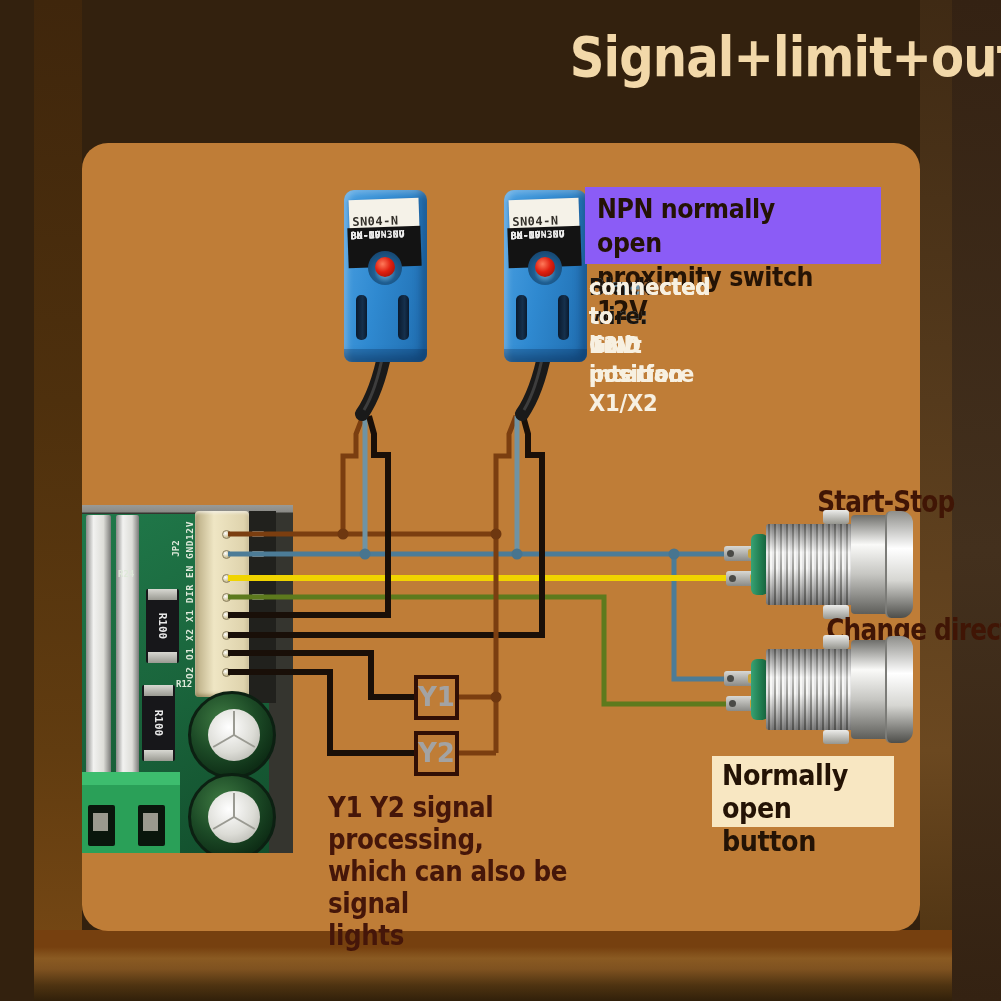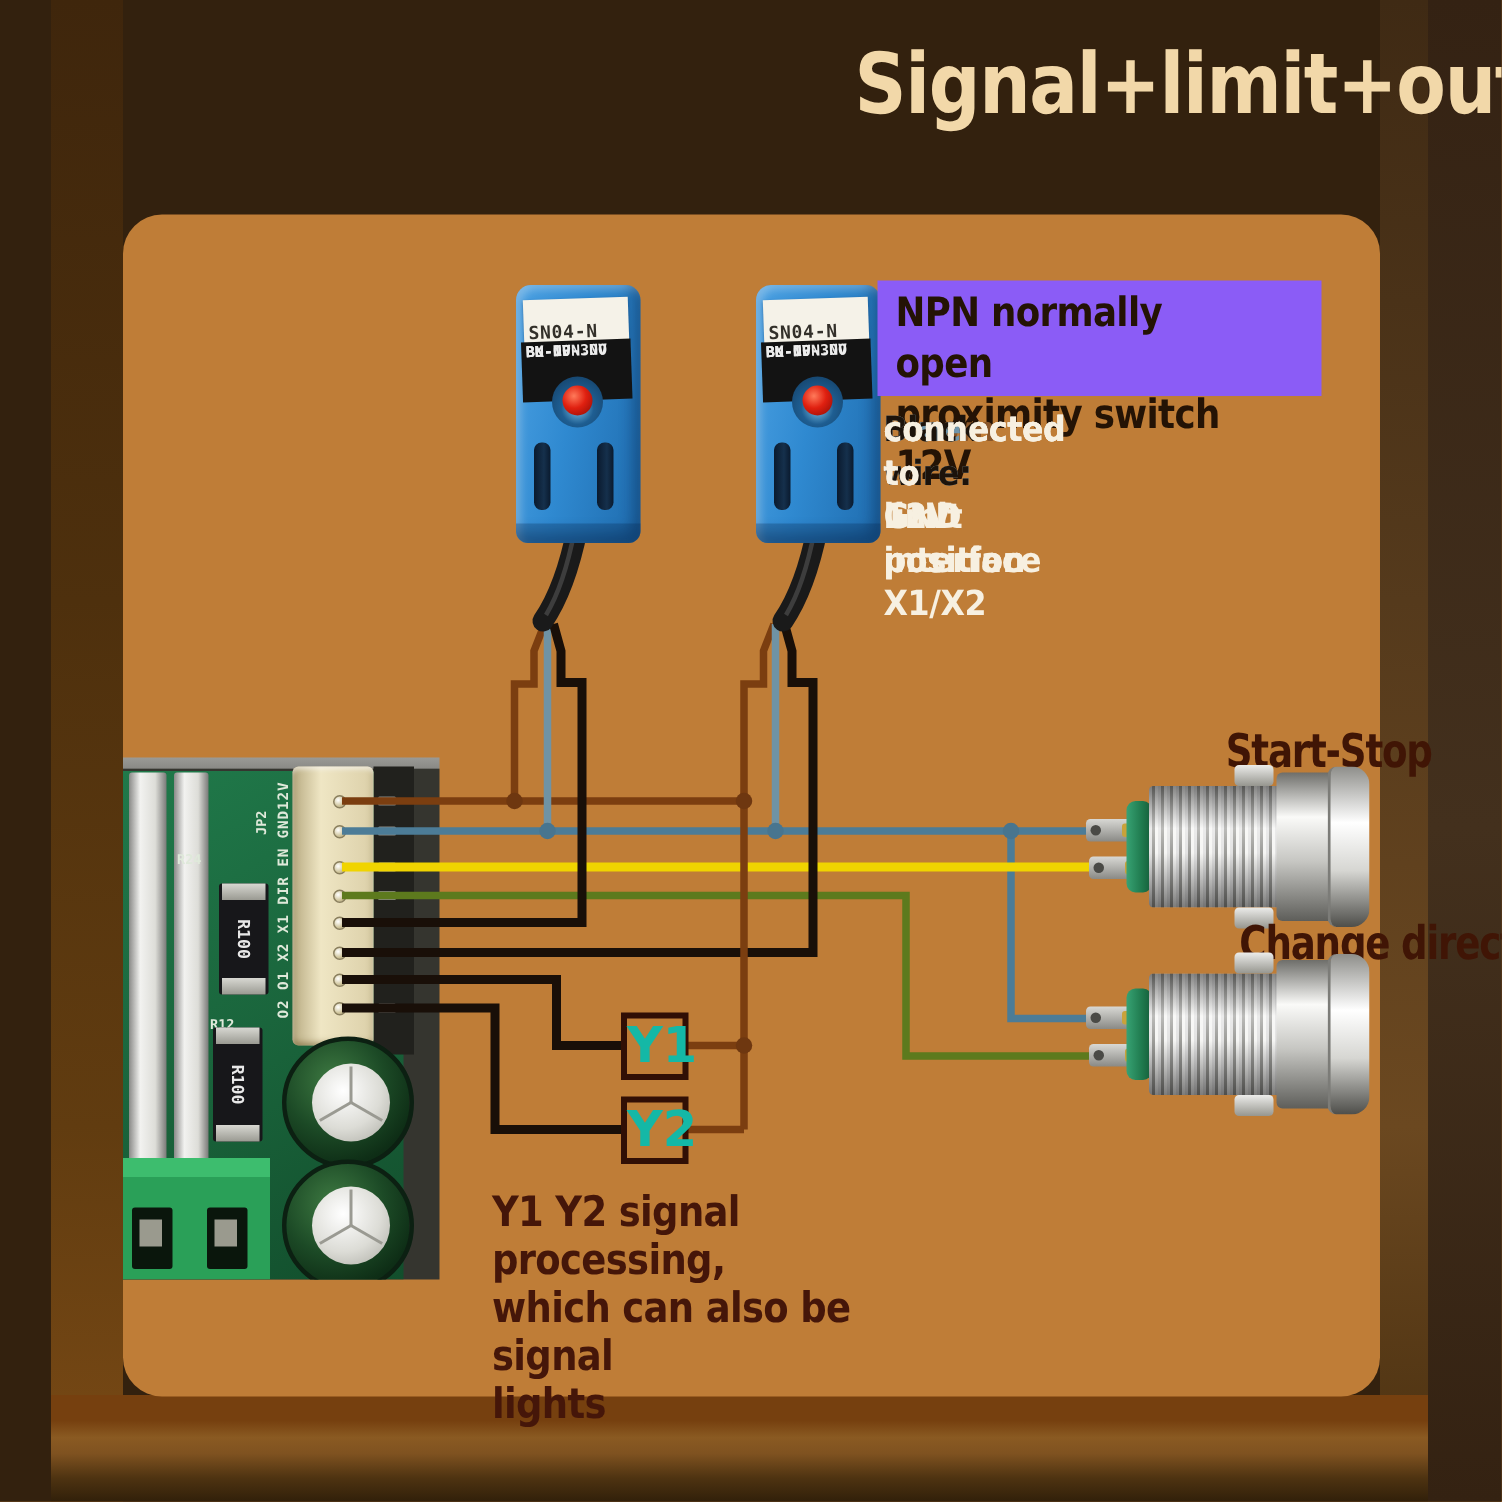--- a/index.html
+++ b/index.html
@@ -43,7 +43,7 @@
   .hdrlbl{left:22px;top:89px;width:172px;height:12px;font-size:9.5px;letter-spacing:.6px;
         text-align:center;transform:rotate(-90deg);}
   .r24{left:36px;top:64px;font-size:9px;}
-  .r12{left:58px;top:174px;font-size:9px;}
+  .r12{left:58px;top:174px;font-size:9px;padding-left:36px;}
   .res{width:33px;background:#17171a;border-radius:2px;}
   .res1{left:64px;top:84px;height:74px;} .res2{left:60px;top:180px;height:76px;}
   .res .cap1,.res .cap2{left:2px;width:29px;height:11px;background:linear-gradient(180deg,#d8d8d2,#9a9a92);}

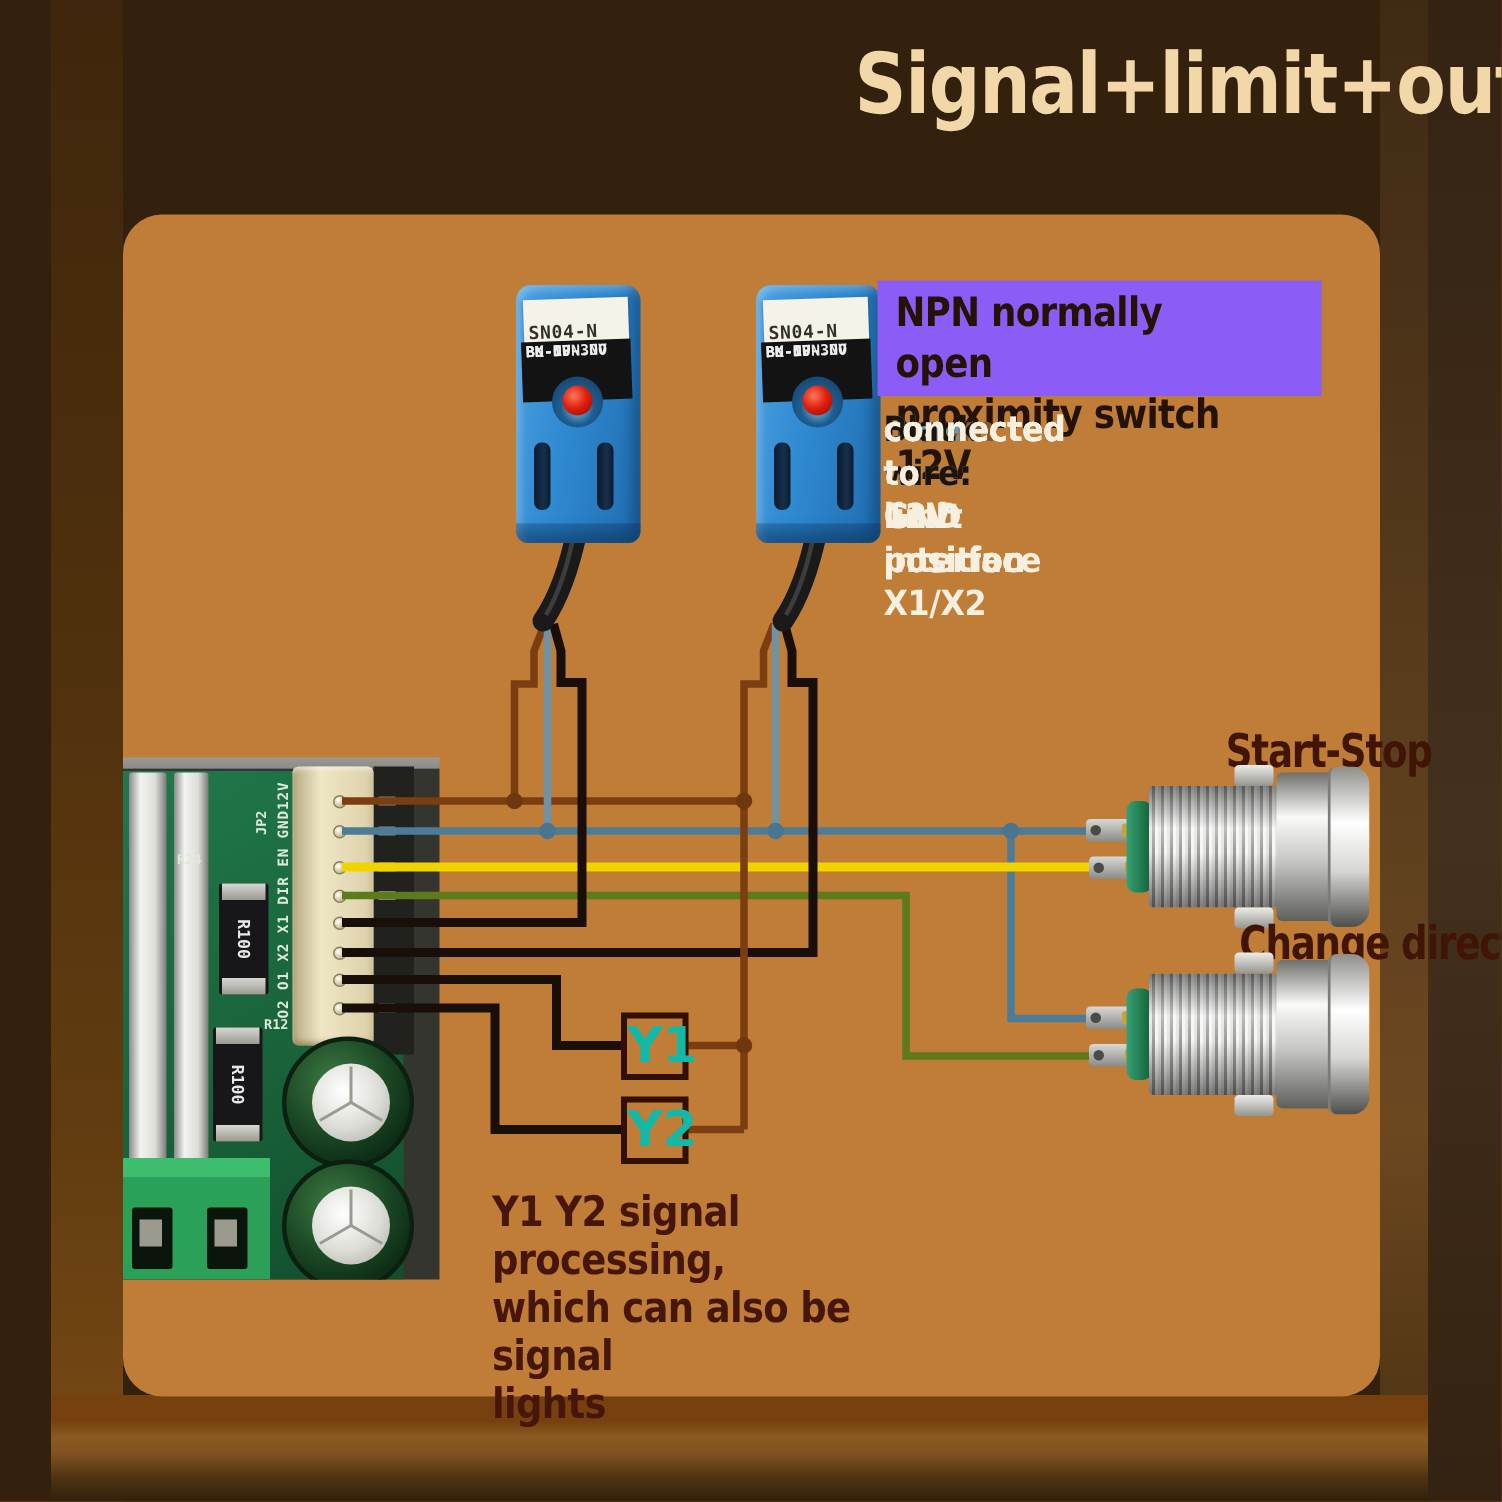--- a/index.html
+++ b/index.html
@@ -110,8 +110,8 @@
   .nobbox span{font-size:29px;font-weight:bold;line-height:33px;color:#241305;}
   .ycap{left:328px;top:792px;width:345px;}
   .ycap span{font-size:28px;font-weight:bold;line-height:32px;color:#451609;}
-  .ybox{left:414px;width:45px;height:45px;border:4px solid #310f05;color:#14b8a6;
-    text-align:center;font-size:33px;font-weight:bold;line-height:36px;}
+  .ybox{left:414px;width:45px;height:45px;border:4px solid #310f05;color:#a3a3a3;
+    text-align:center;font-size:26px;font-weight:bold;line-height:36px;}
   .y1{top:675px;} .y2{top:731px;}
 
   

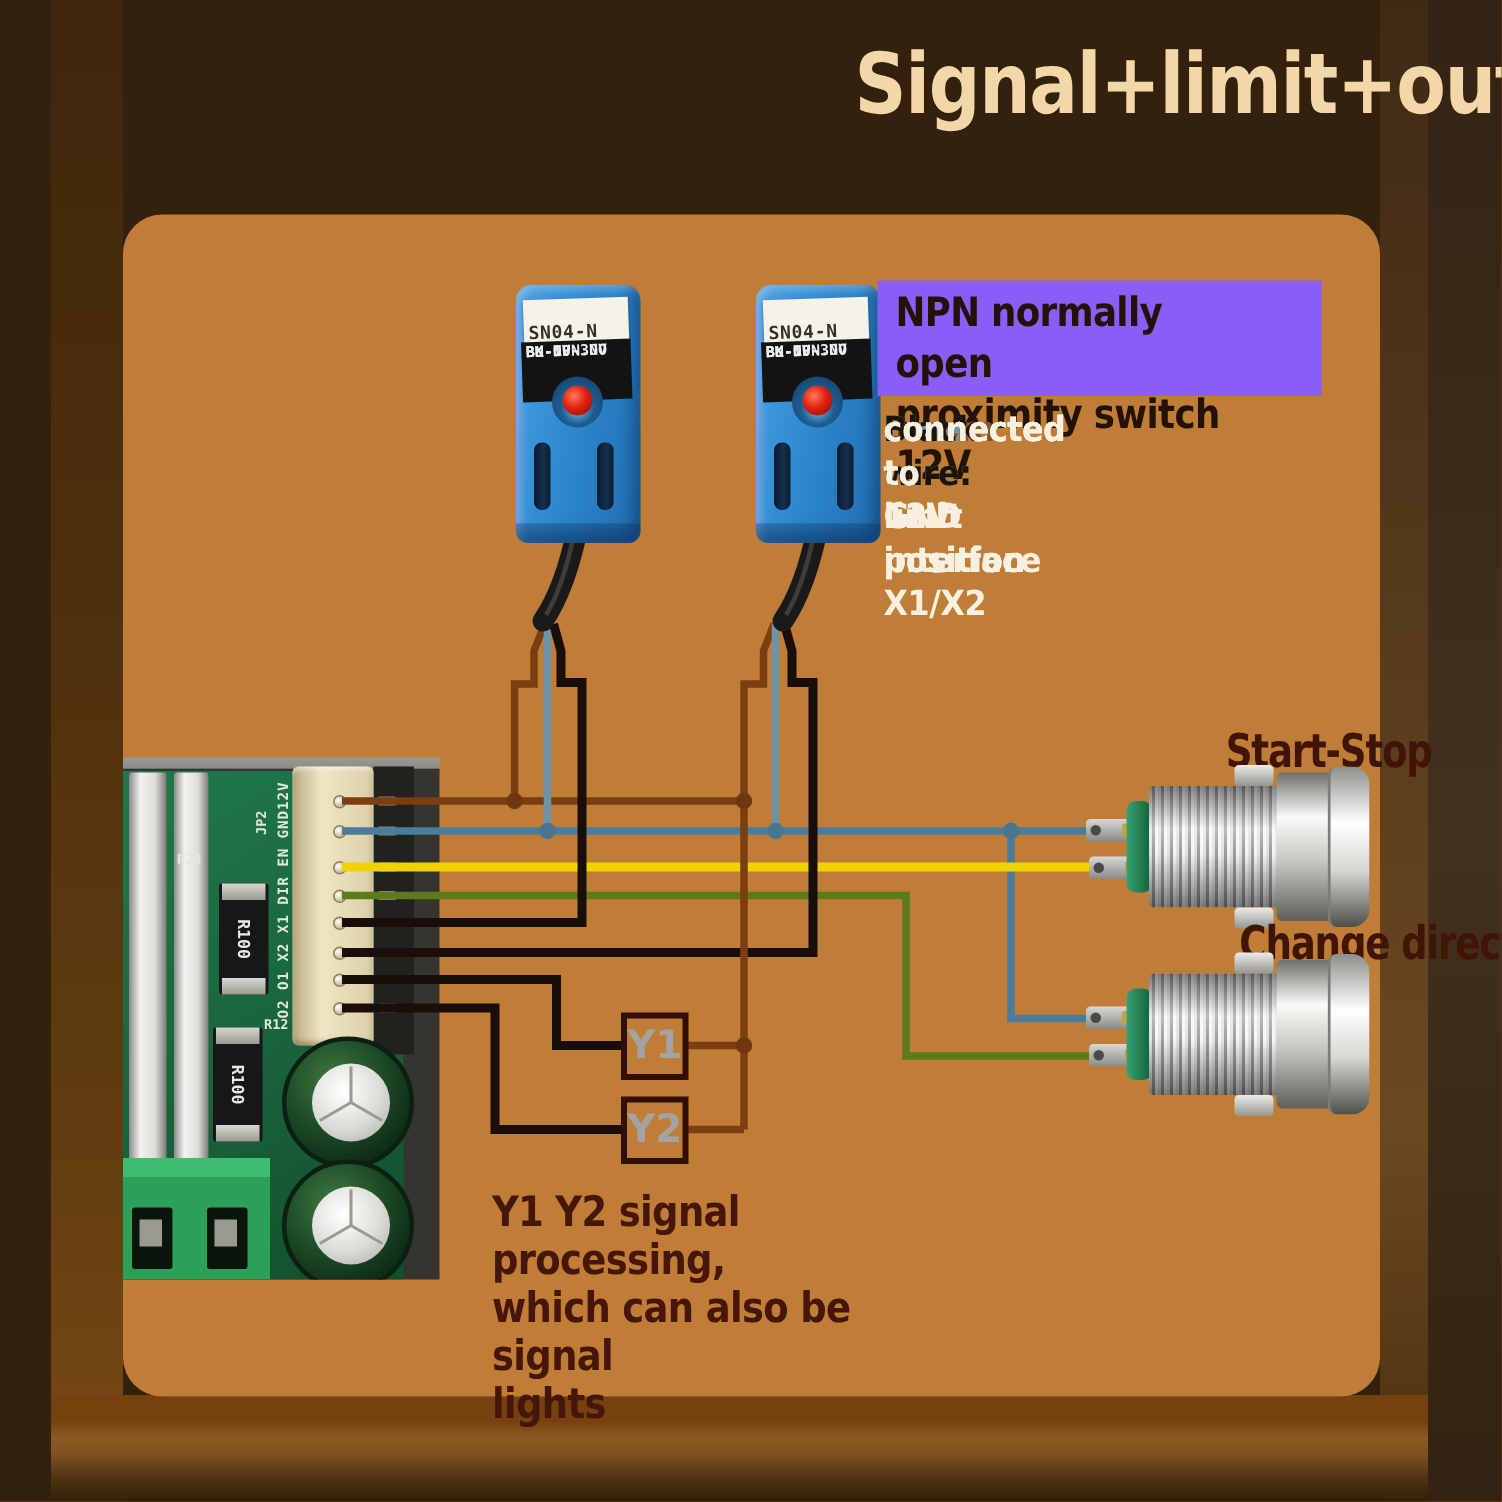--- a/index.html
+++ b/index.html
@@ -338,6 +338,10 @@
     <div class="nut"></div>
     <div class="head"></div>
   </div>
+  <div class="nobbox">
+    <span class="cond-l">Normally
+open button</span>
+  </div>
 
   <div class="ybox y1">Y1</div>
   <div class="ybox y2">Y2</div>

